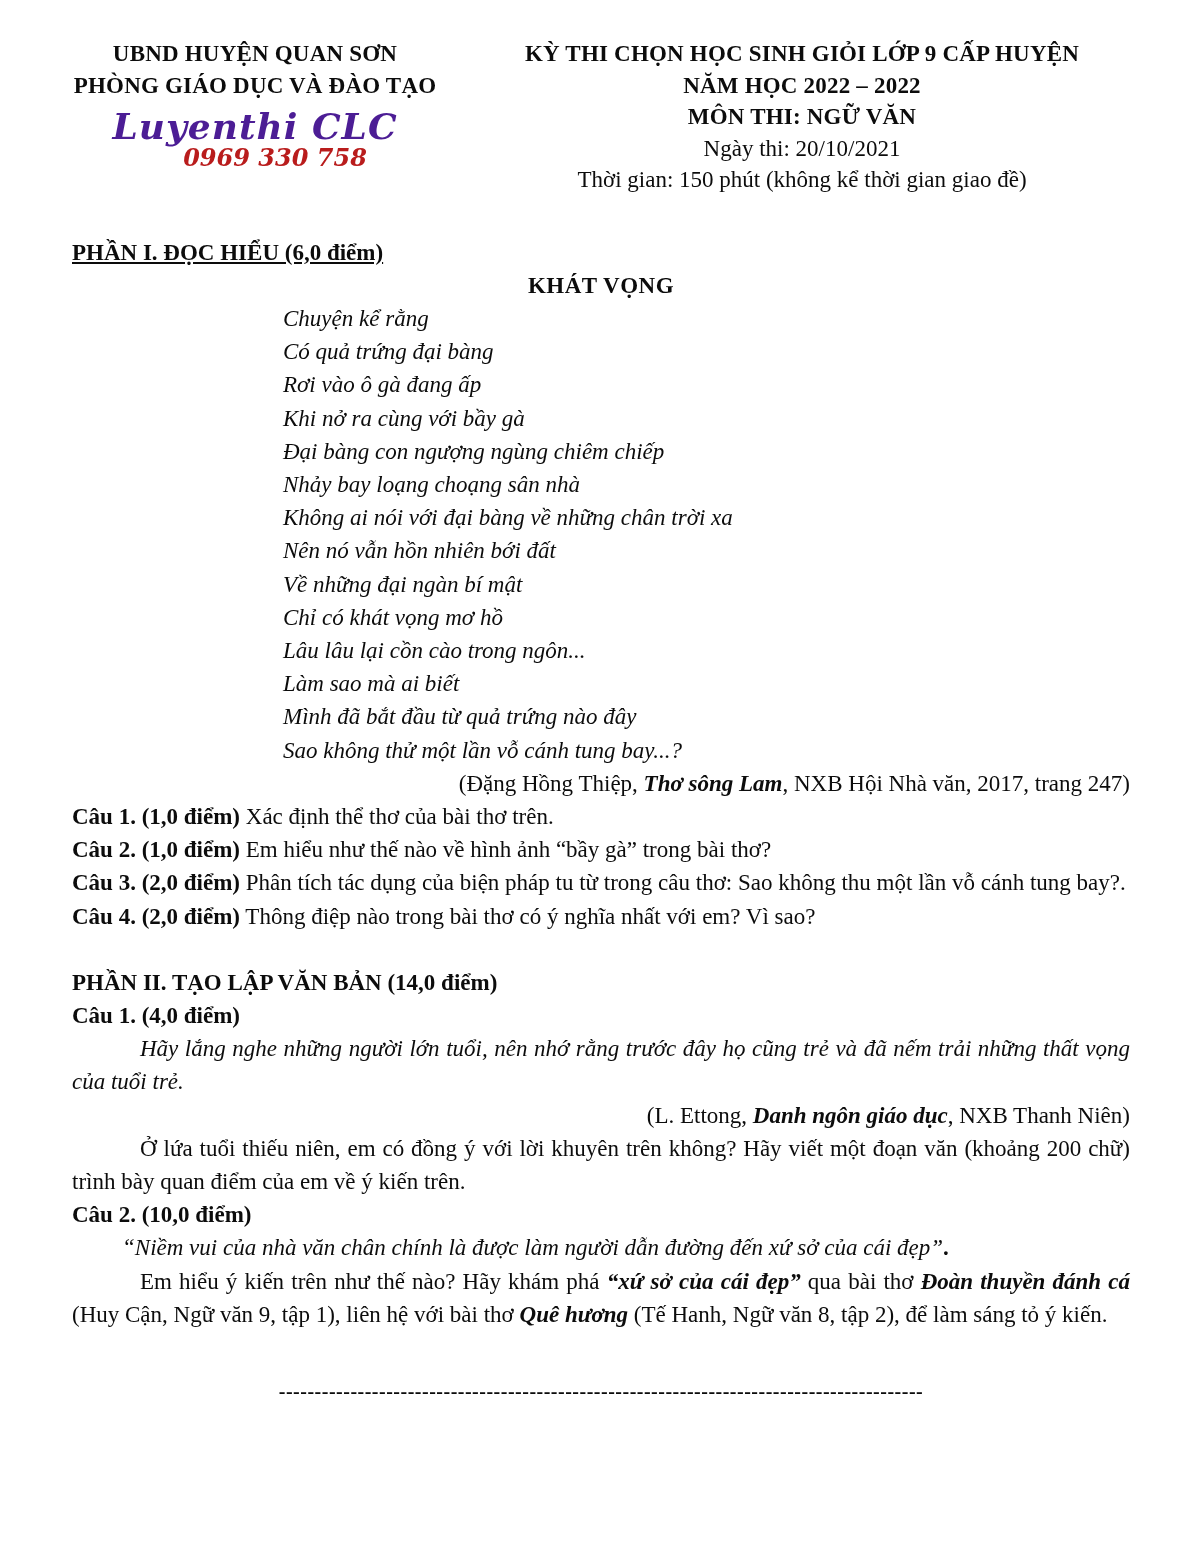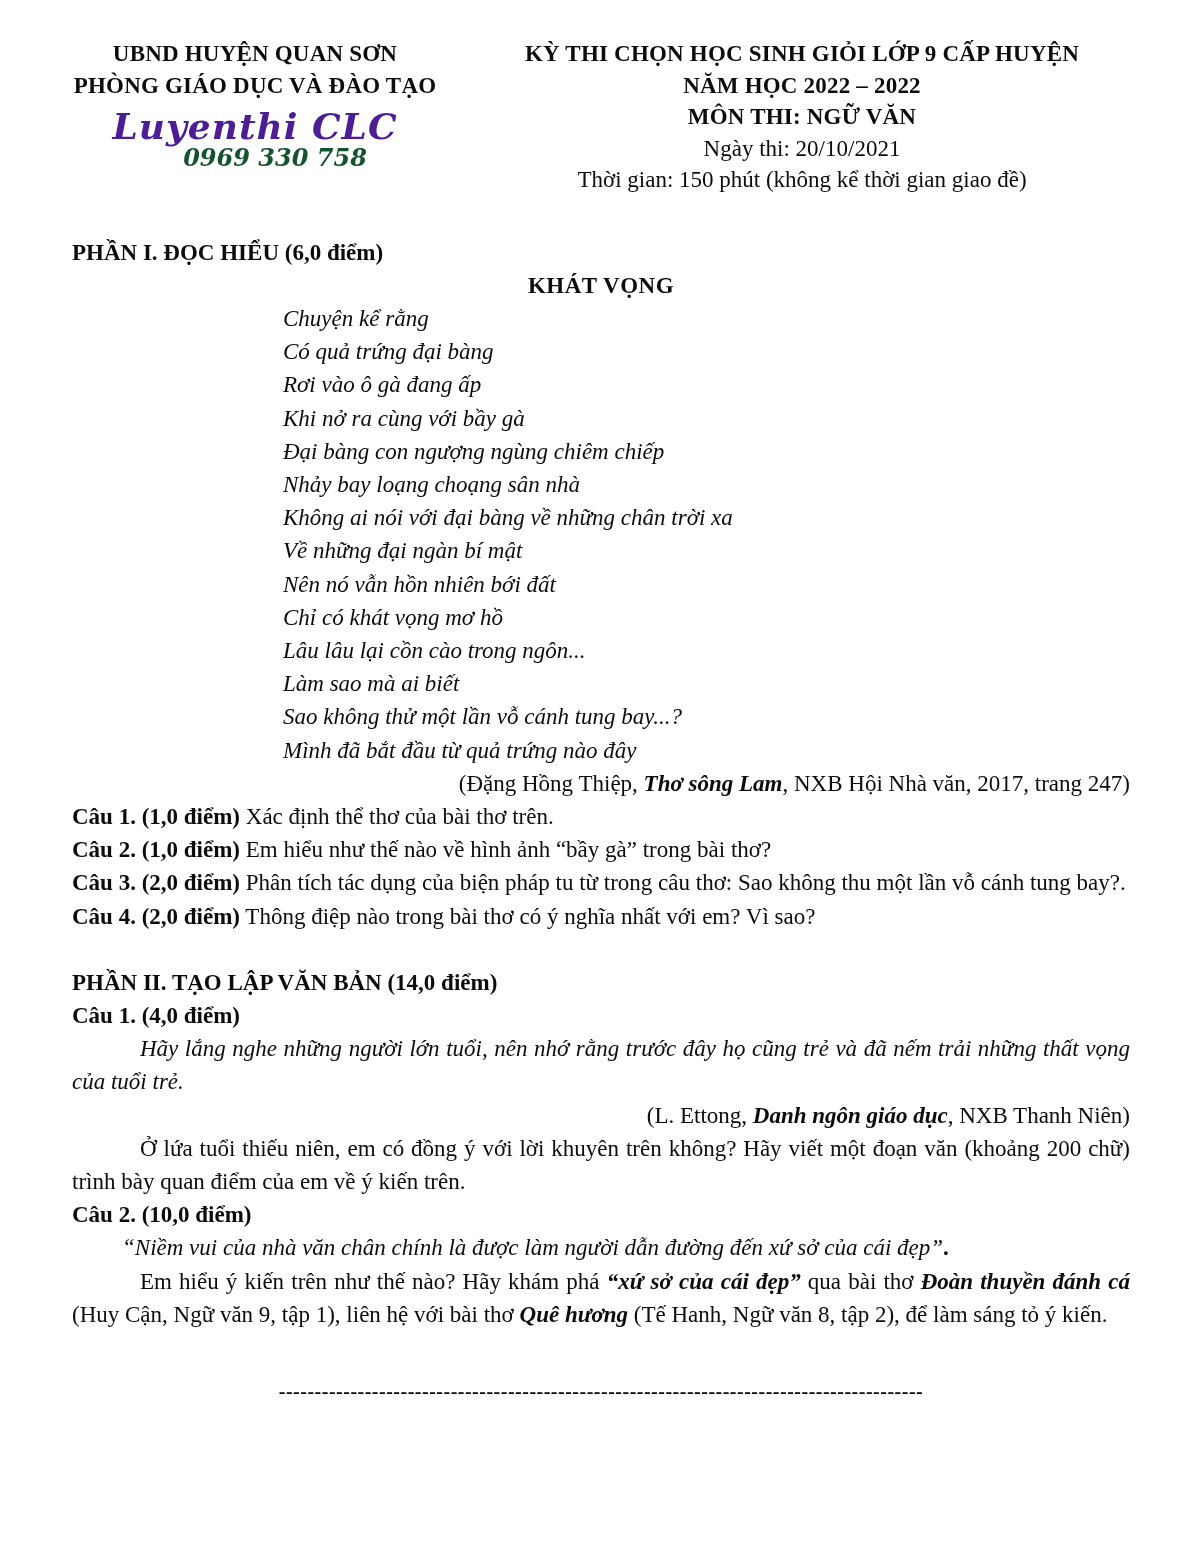--- a/index.html
+++ b/index.html
@@ -69,7 +69,7 @@
       <div class="h-bold">PHÒNG GIÁO DỤC VÀ ĐÀO TẠO</div>
       <div class="logo">
         <div class="logo-text" id="logo-text" style="color: #4c1d95;">Luyenthi CLC</div>
-        <div class="logo-phone" id="logo-phone" style="color: #14532d;">0969 330 758</div>
+        <div class="logo-phone" id="logo-phone" style="color: #b91c1c;">0969 330 758</div>
       </div>
     </div>
     <div class="header-right">

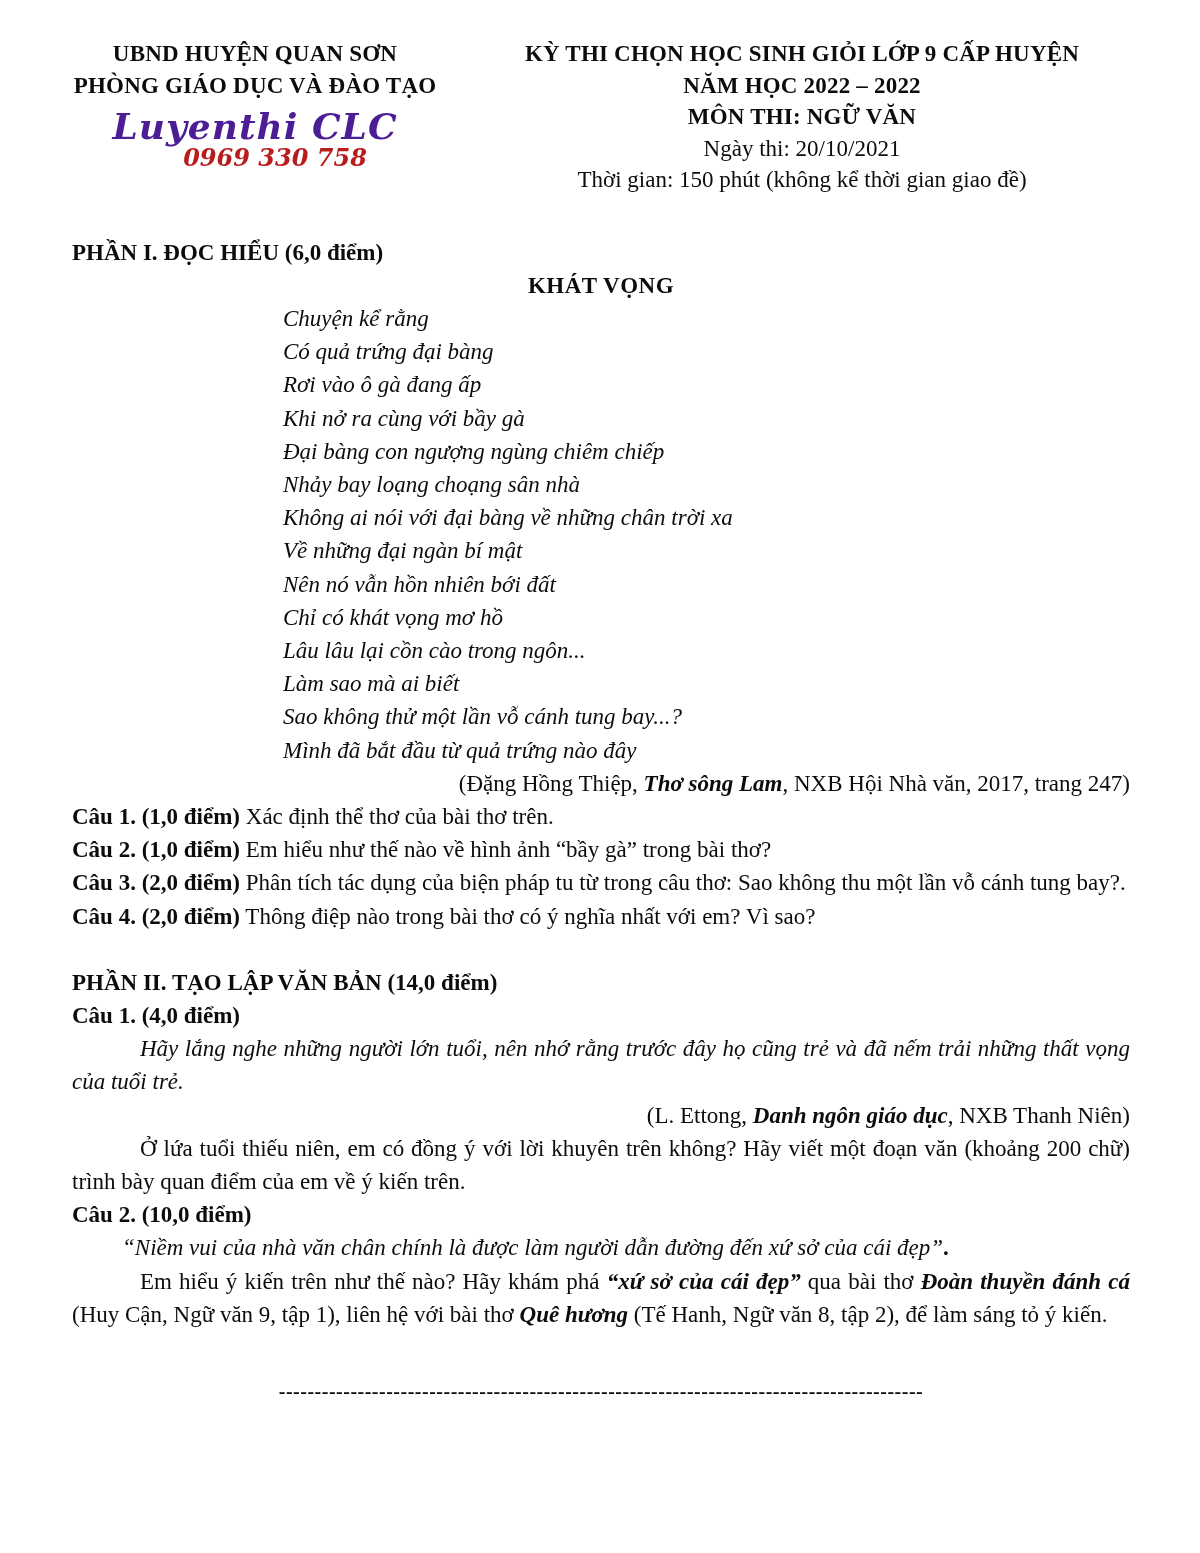--- a/index.html
+++ b/index.html
@@ -40,7 +40,7 @@
   .main { padding: 0 70px 0 72px; }
   .main p { margin: 0; line-height: 33.2px; }
   .sec-heading { font-weight: bold; }
-  .part1-heading { margin-top: 40px !important; }
+  .part1-heading { margin-top: 40px !important; text-decoration: underline; }
   .instruction { font-weight: bold; text-indent: 68px; }
   .poem-title { font-weight: bold; text-align: center; letter-spacing: 0.5px; }
   .poem { margin-left: 211px; font-style: italic; }

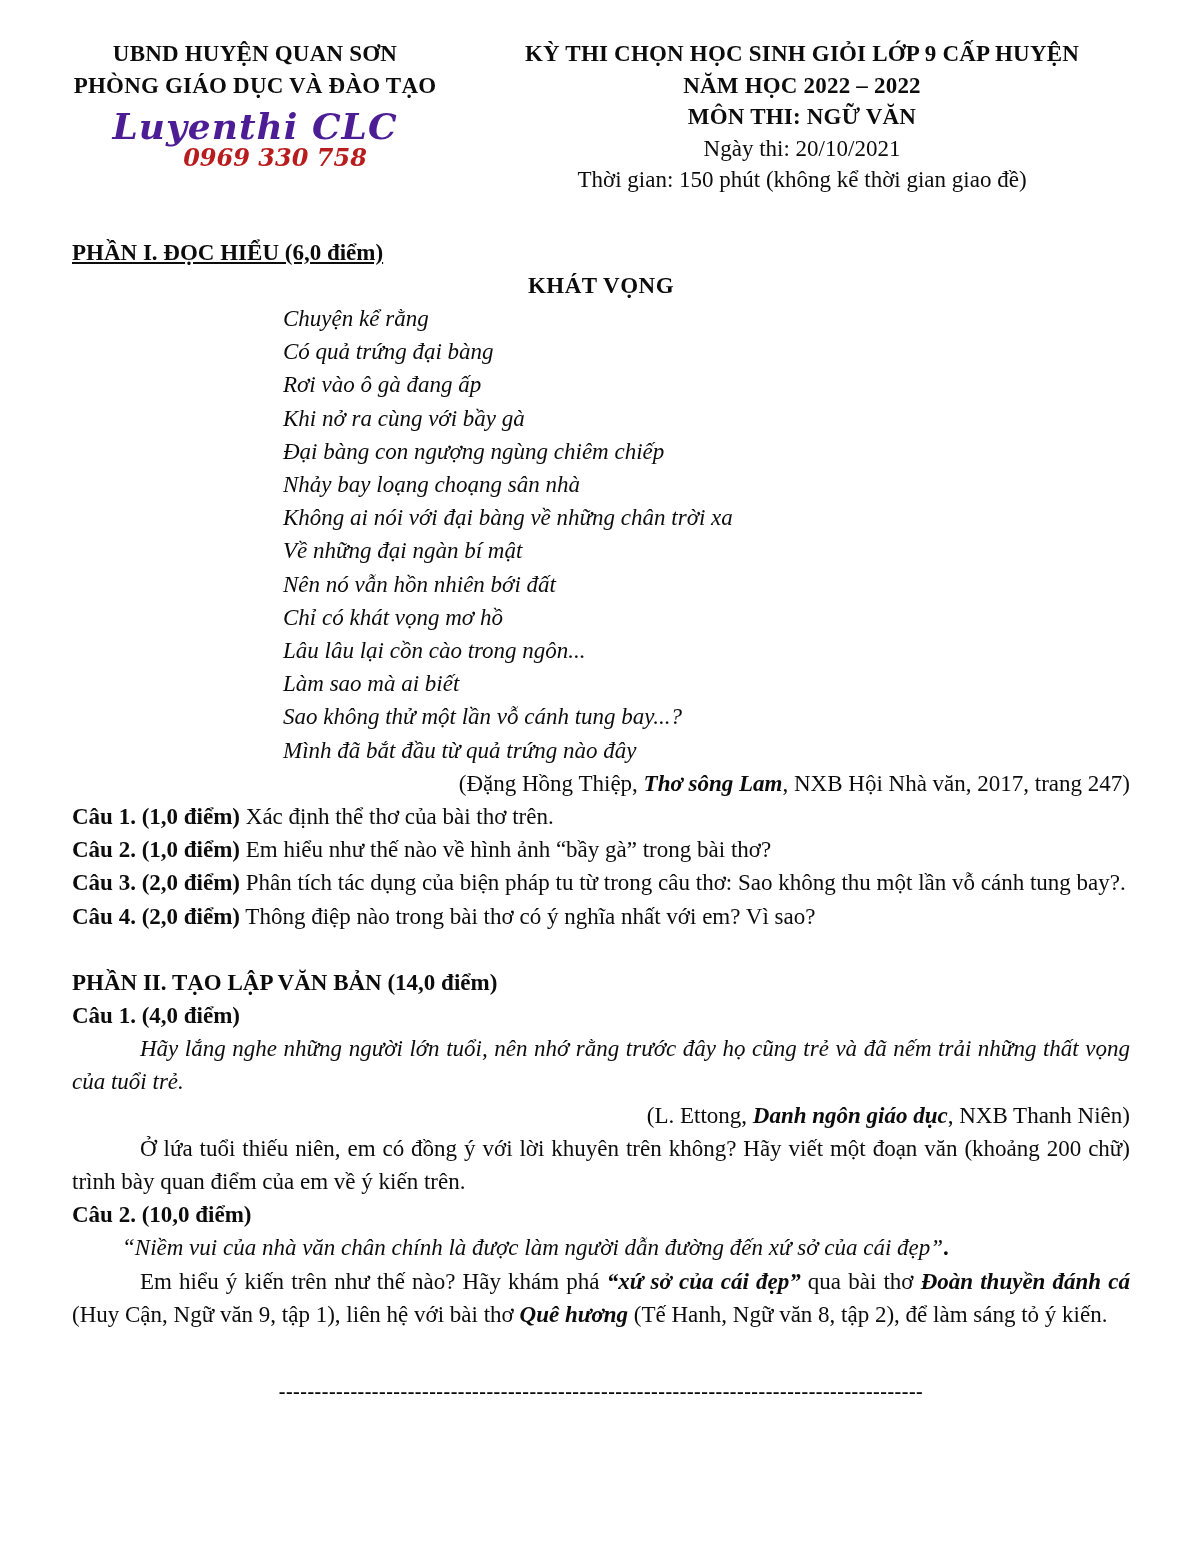--- a/index.html
+++ b/index.html
@@ -94,8 +94,8 @@
       <div>Đại bàng con ngượng ngùng chiêm chiếp</div>
       <div>Nhảy bay loạng choạng sân nhà</div>
       <div>Không ai nói với đại bàng về những chân trời xa</div>
+      <div>Nên nó vẫn hồn nhiên bới đất</div>
       <div>Về những đại ngàn bí mật</div>
-      <div>Nên nó vẫn hồn nhiên bới đất</div>
       <div>Chỉ có khát vọng mơ hồ</div>
       <div>Lâu lâu lại cồn cào trong ngôn...</div>
       <div>Làm sao mà ai biết</div>

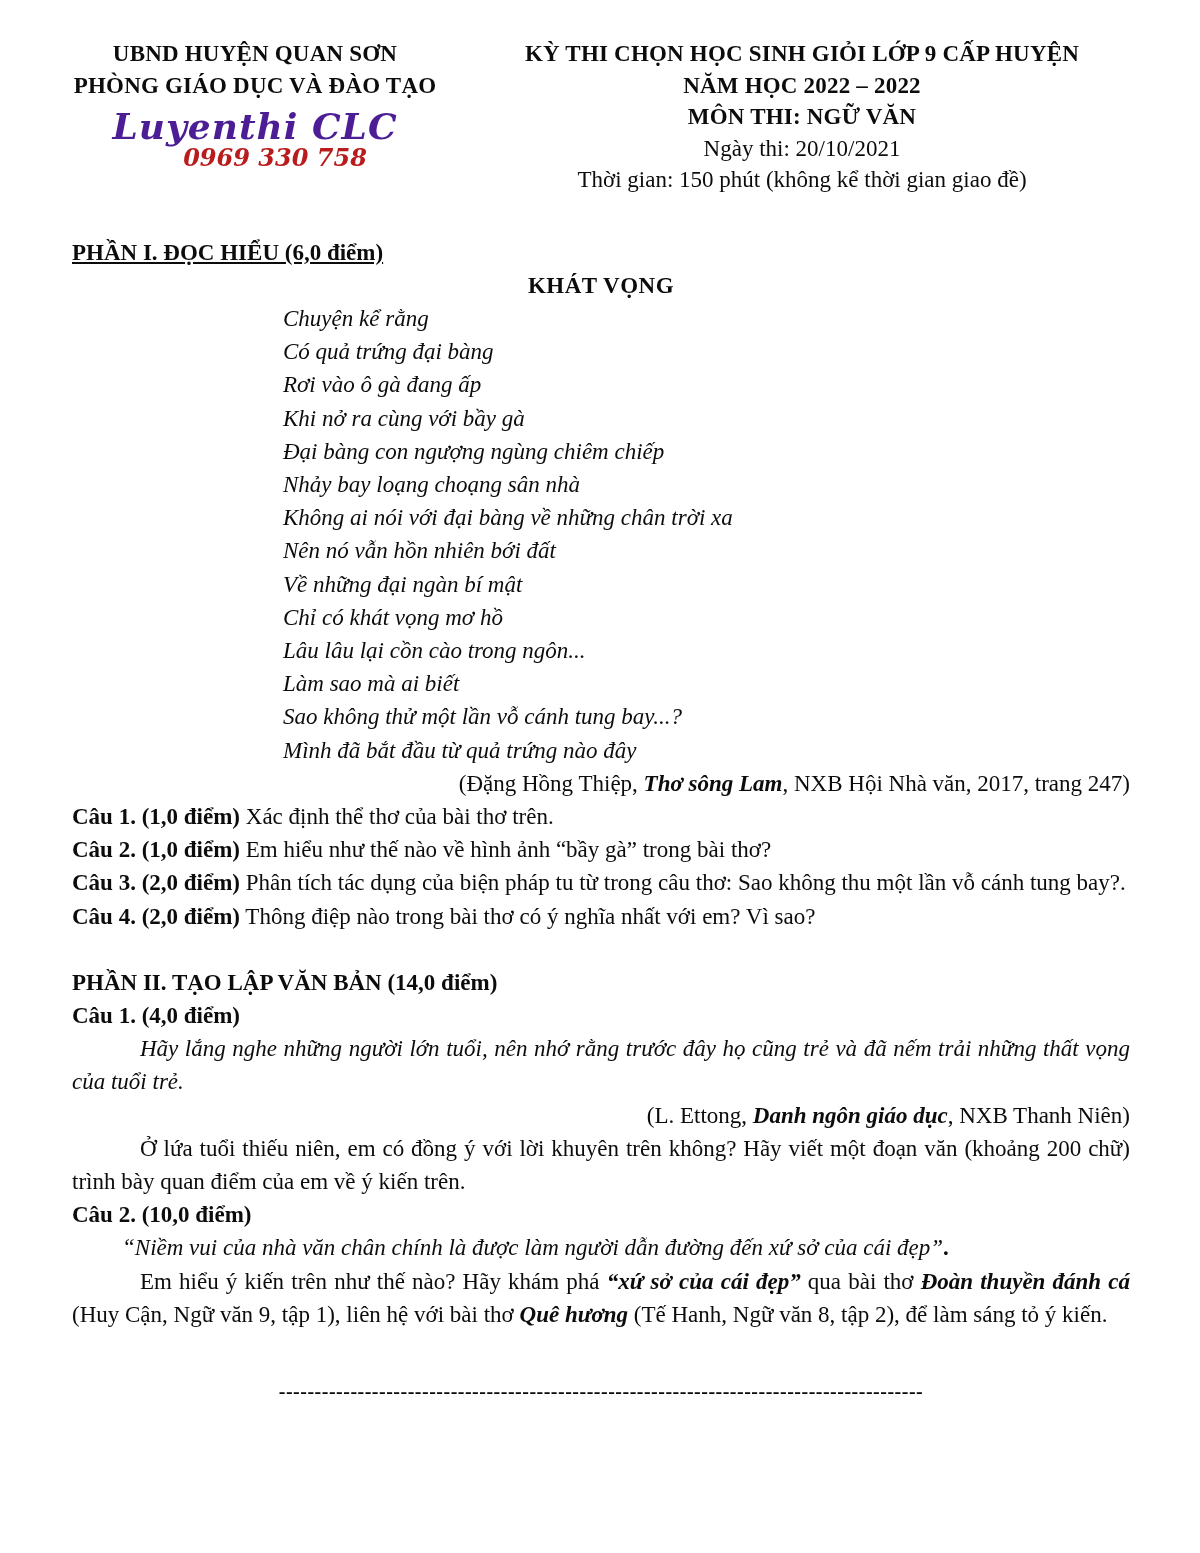--- a/index.html
+++ b/index.html
@@ -99,8 +99,8 @@
       <div>Chỉ có khát vọng mơ hồ</div>
       <div>Lâu lâu lại cồn cào trong ngôn...</div>
       <div>Làm sao mà ai biết</div>
+      <div>Mình đã bắt đầu từ quả trứng nào đây</div>
       <div>Sao không thử một lần vỗ cánh tung bay...?</div>
-      <div>Mình đã bắt đầu từ quả trứng nào đây</div>
     </div>
 
     <p class="citation"><span>(Đặng Hồng Thiệp, </span><span class="book">Thơ sông Lam</span><span>, NXB Hội Nhà văn, 2017, trang 247)</span></p>

